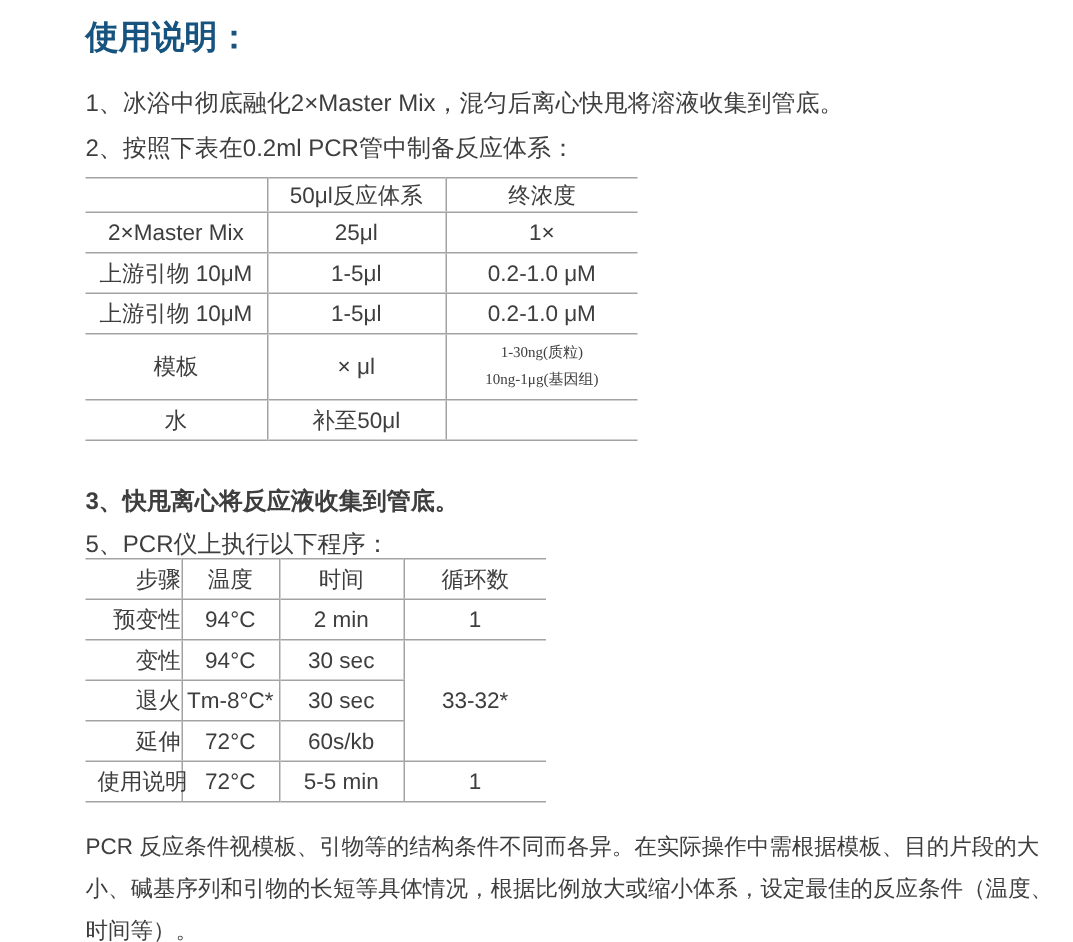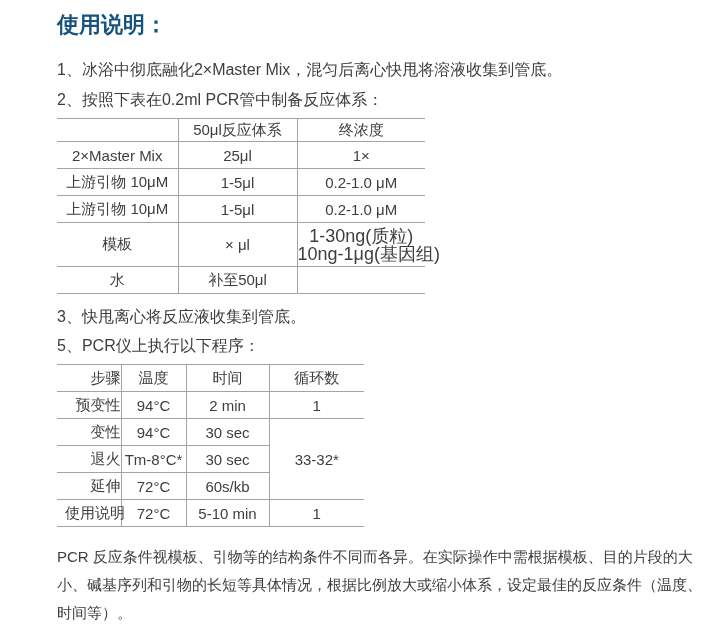--- a/index.html
+++ b/index.html
@@ -52,8 +52,9 @@
   table.reaction tr.hdr { height: 23px; }
   table.reaction tr.tall { height: 44px; margin-top: 36px; }
   table.reaction td.small div {
-    font-size: 18px;
+    font-size: 10px;
     line-height: 18px;
+    font-family: Liberation Serif, serif;
   }
 
   table.program { width: 307px; }

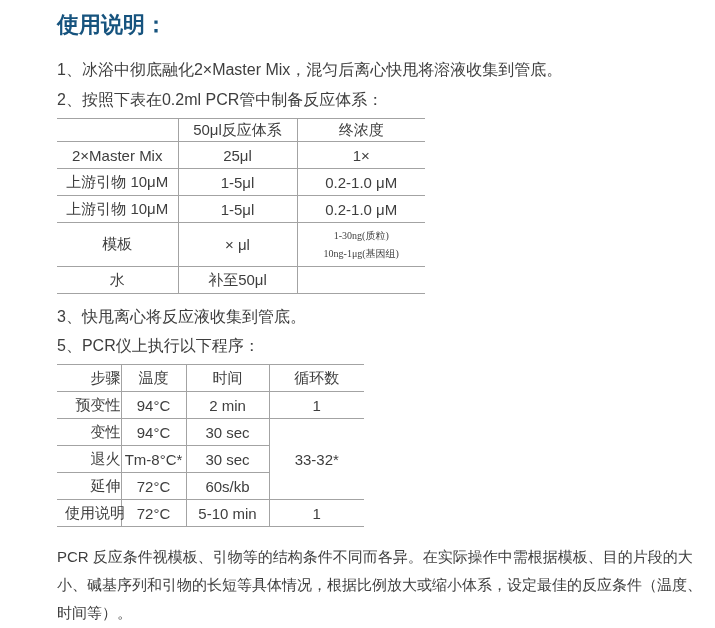--- a/index.html
+++ b/index.html
@@ -27,7 +27,7 @@
   }
   .step-1 { margin-top: 21px; }
   .step-2 { margin-top: 13px; margin-bottom: 10px; }
-  .step-3 { margin-top: 14px; }
+  .step-3 { margin-top: 32px; font-weight: bold; }
   .step-4 { margin-top: 12px; }
   .step-5 { margin-top: 12px; margin-bottom: 10px; }
 

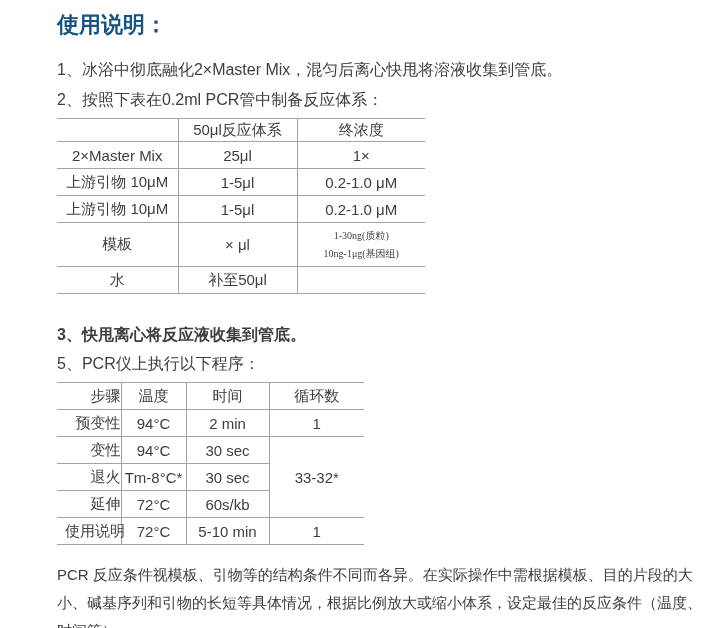--- a/index.html
+++ b/index.html
@@ -29,7 +29,7 @@
   .step-2 { margin-top: 13px; margin-bottom: 10px; }
   .step-3 { margin-top: 32px; font-weight: bold; }
   .step-4 { margin-top: 12px; }
-  .step-5 { margin-top: 12px; margin-bottom: 10px; }
+  .step-5 { margin-top: 12px; }
 
   table.tbl {
     border-collapse: collapse;

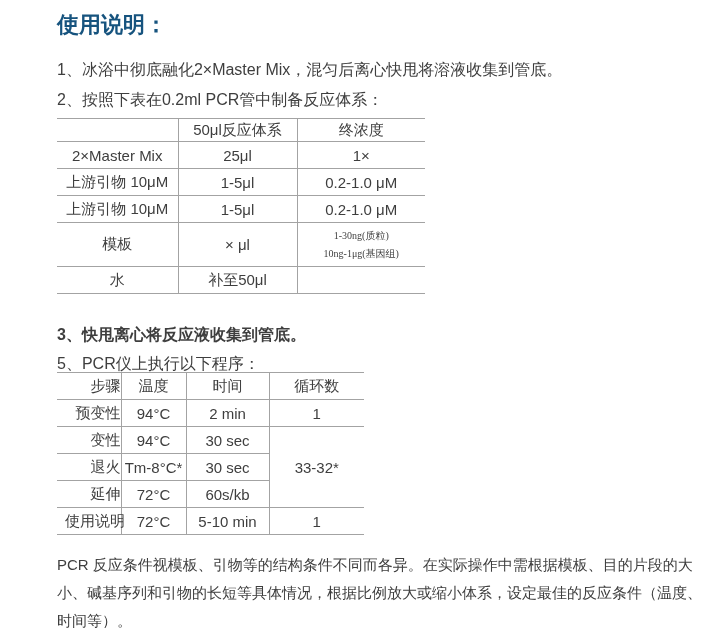--- a/index.html
+++ b/index.html
@@ -166,7 +166,7 @@
       <tr>
         <td class="lbl">使用说明</td>
         <td class="v">72°C</td>
-        <td class="v">5-10 min</td>
+        <td class="v">5-5 min</td>
         <td class="v">1</td>
       </tr>
     </tbody>

